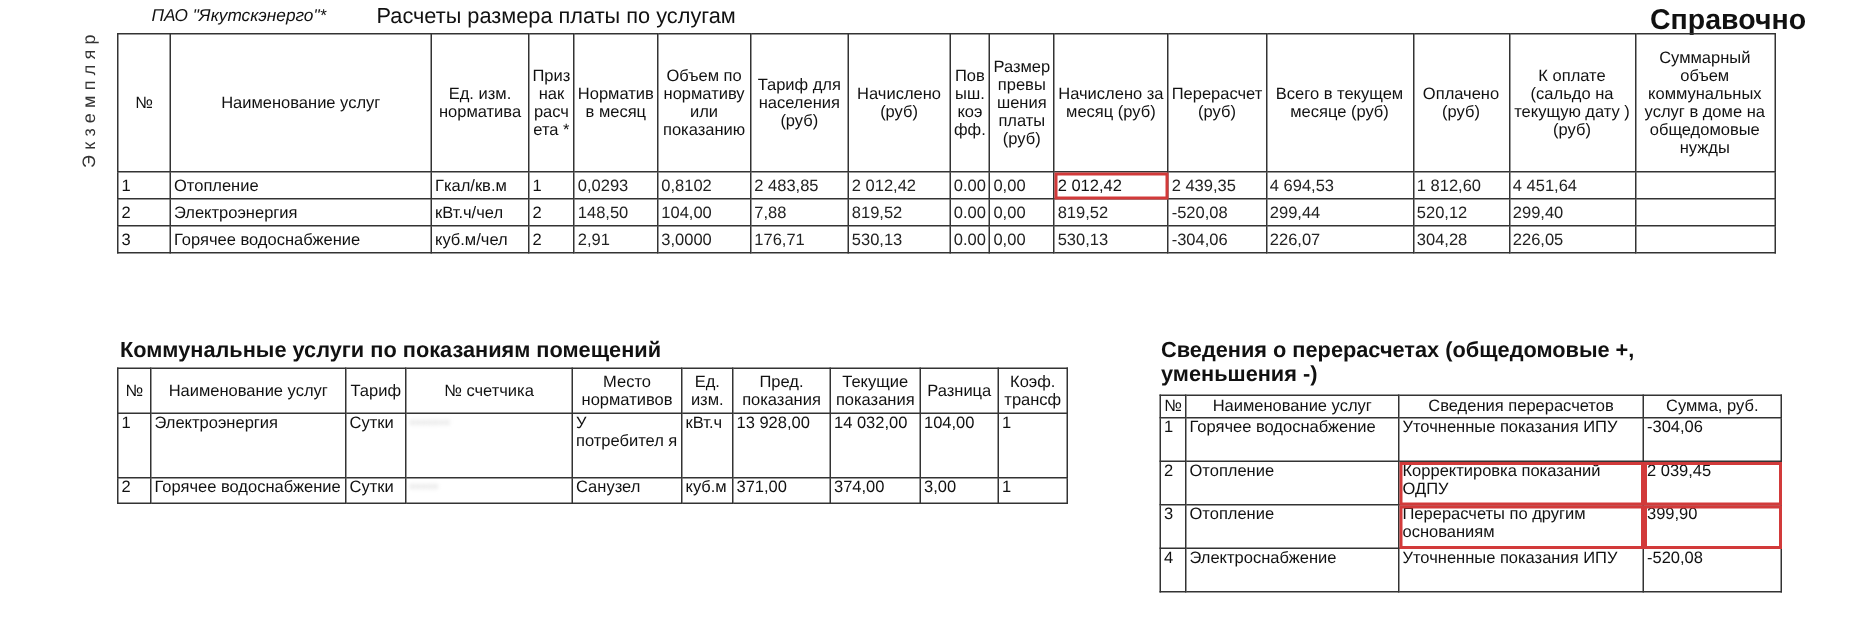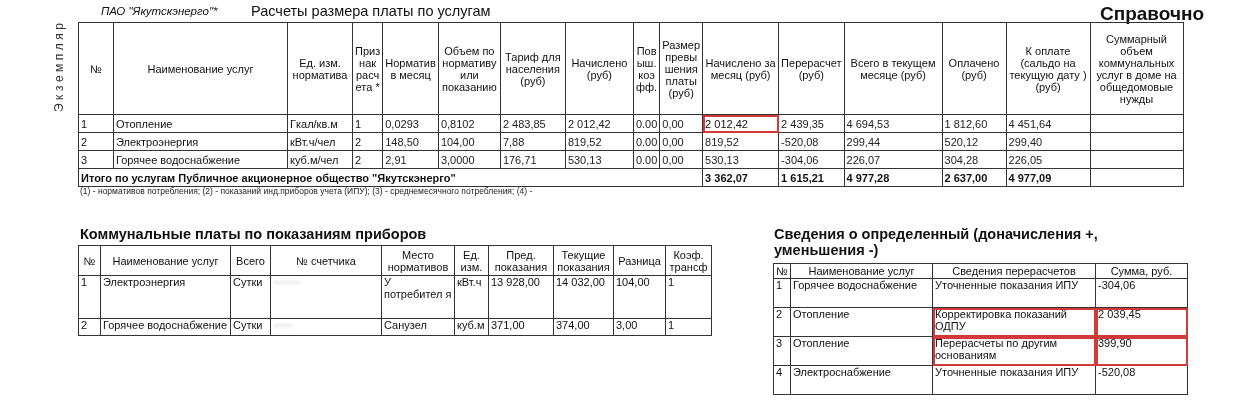--- a/index.html
+++ b/index.html
@@ -131,15 +131,6 @@
     <td class="r num">226,05</td>
     <td></td>
   </tr>
-  <tr>
-    <td colspan="10" class="bold">Итого по услугам Публичное акционерное общество "Якутскэнерго"</td>
-    <td class="r bold">3 362,07</td>
-    <td class="r bold">1 615,21</td>
-    <td class="r bold">4 977,28</td>
-    <td class="r bold">2 637,00</td>
-    <td class="r bold">4 977,09</td>
-    <td></td>
-  </tr>
 </tbody>
   </table>
 

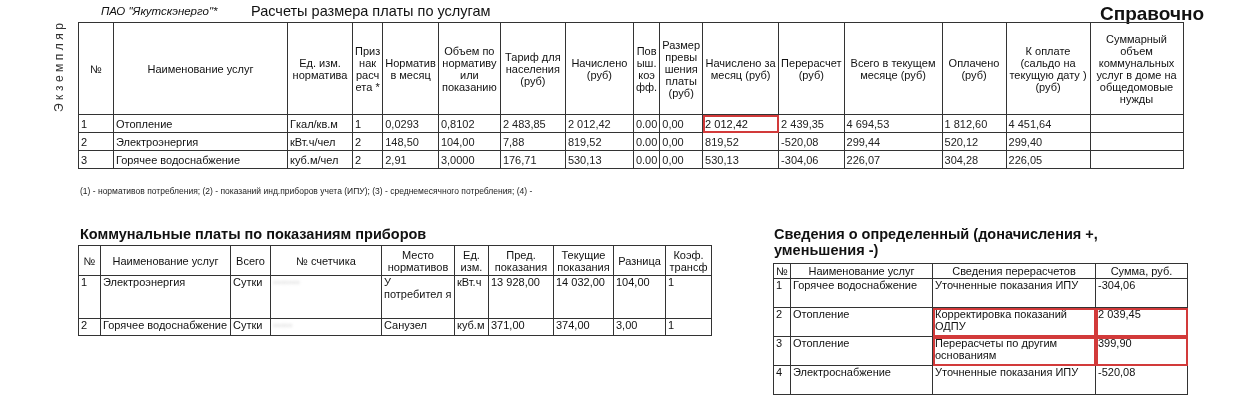--- a/index.html
+++ b/index.html
@@ -135,7 +135,6 @@
   </table>
 
 <div class="foot">
-  <div>(1) - нормативов потребления; (2) - показаний инд.приборов учета (ИПУ); (3) - среднемесячного потребления; (4) -</div>
 </div>
 
 <div class="title2">Коммунальные платы по показаниям приборов</div>

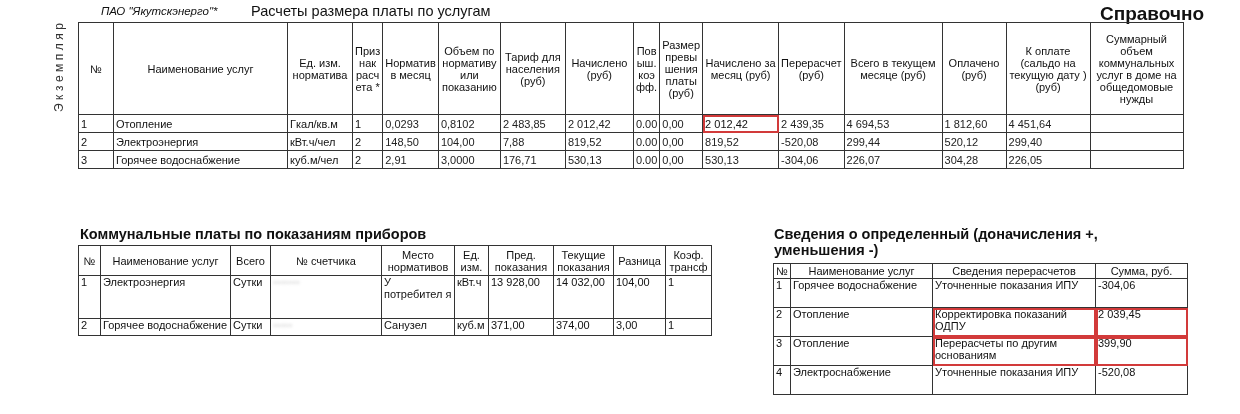--- a/index.html
+++ b/index.html
@@ -137,7 +137,7 @@
 <div class="foot">
 </div>
 
-<div class="title2">Коммунальные платы по показаниям приборов</div>
+<div class="title2">Коммунальные услуги по показаниям помещений</div>
 
 <table class="meters">
   <colgroup>

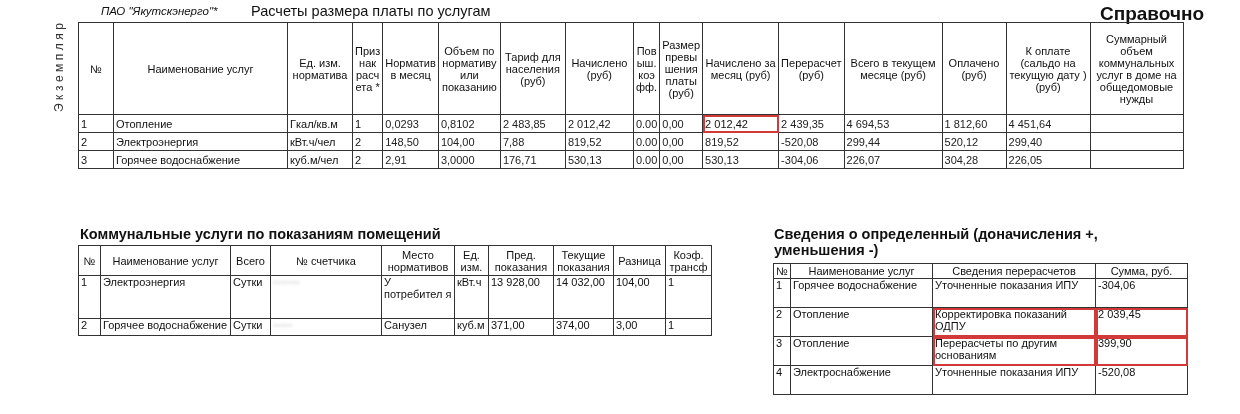--- a/index.html
+++ b/index.html
@@ -192,7 +192,7 @@
 </tbody>
   </table>
 
-<div class="title3">Сведения о определенный (доначисления +, уменьшения -)</div>
+<div class="title3">Сведения о перерасчетах (общедомовые +, уменьшения -)</div>
 
 <table class="recalc">
   <colgroup>

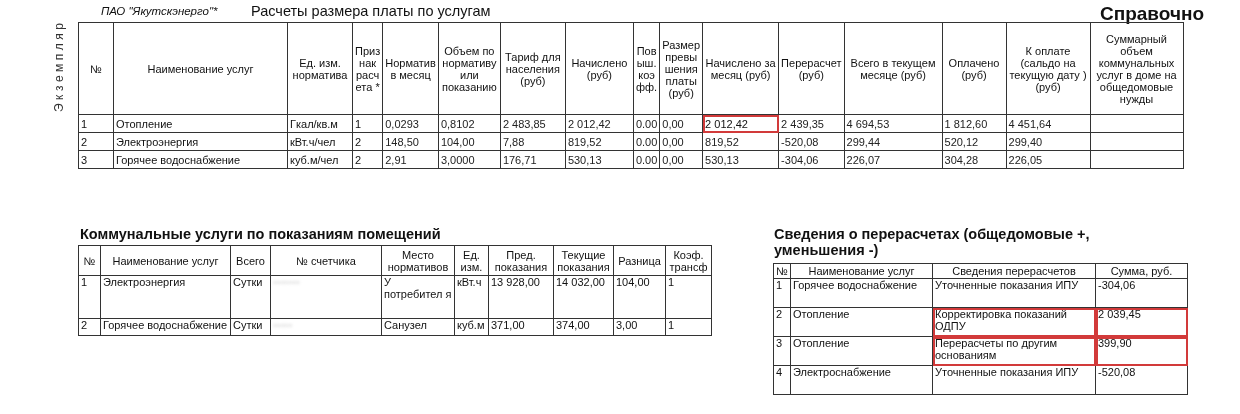--- a/index.html
+++ b/index.html
@@ -156,7 +156,7 @@
       <tr>
     <th>№</th>
     <th>Наименование услуг</th>
-    <th>Всего</th>
+    <th>Тариф</th>
     <th>№ счетчика</th>
     <th>Место нормативов</th>
     <th>Ед. изм.</th>

